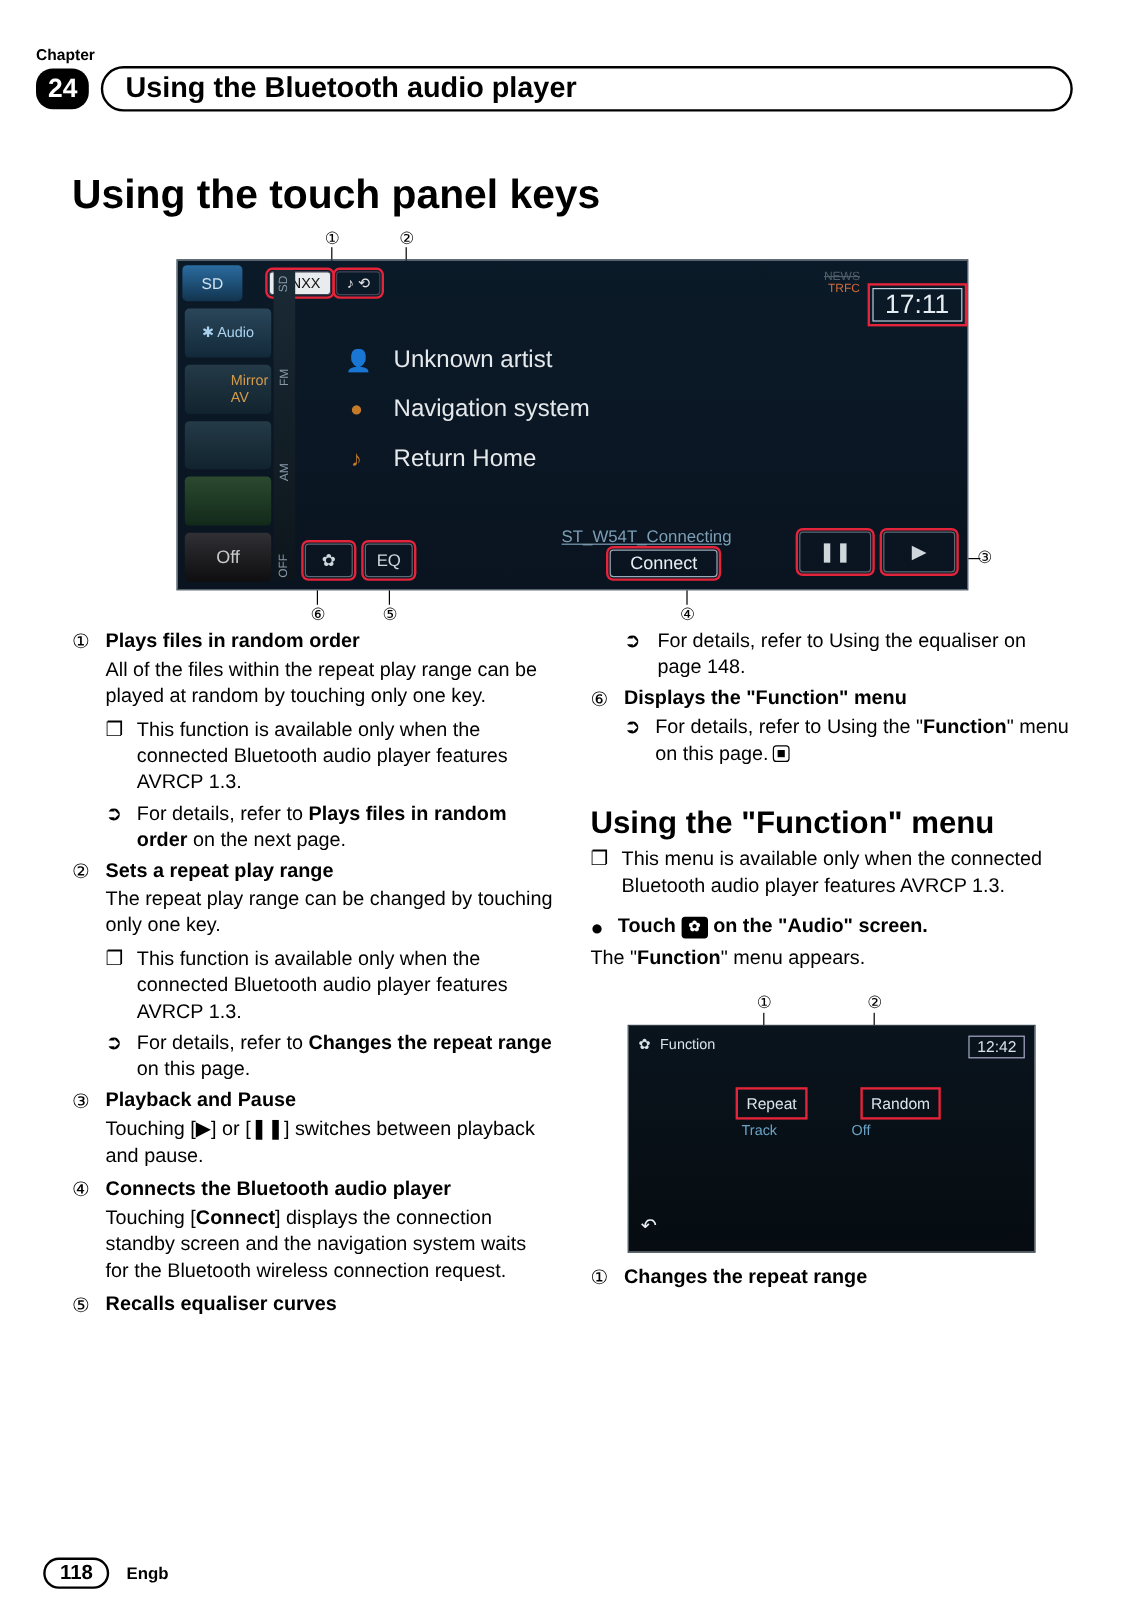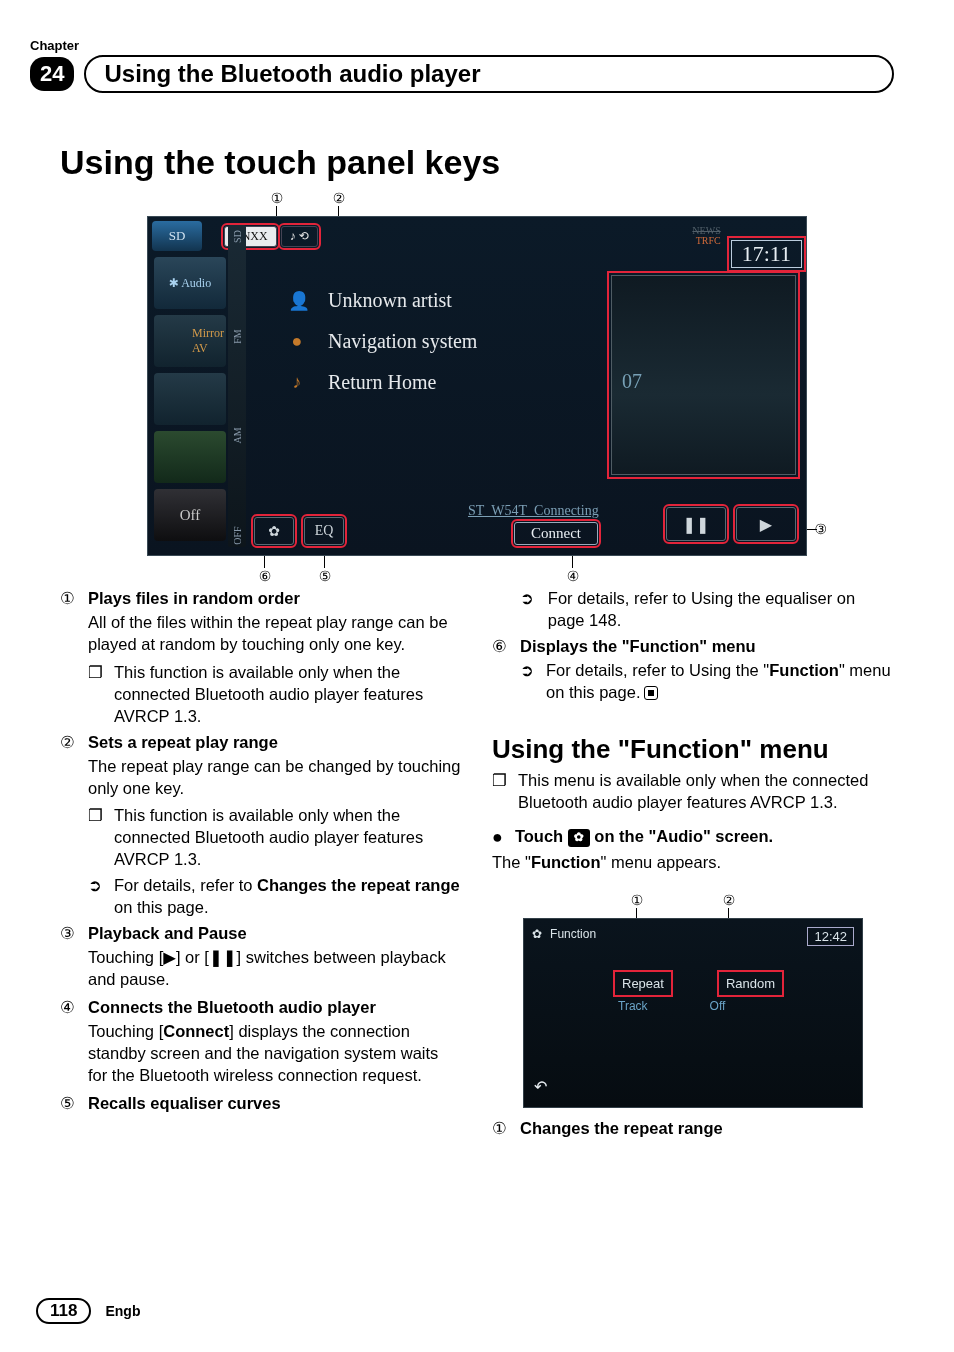--- a/index.html
+++ b/index.html
@@ -34,9 +34,9 @@
   .cnum::before{content:""; display:none;}
   .cline { position:absolute; background:#000; }
   .shot1 {
-    width: 660px; height: 340px; background: linear-gradient(#0b1a28,#0a1420);
+    width: 660px; height: 276px; background: linear-gradient(#0b1a28,#0a1420);
     border: 1px solid #3a4a55; position: relative; color:#dfe6ec;
-    font-family: Liberation Serif, serif;
+    font-family: Liberation Sans, sans-serif;
   }
   .shot1 .topbar { position:absolute; top:4px; left:4px; right:4px; height:30px; display:flex; align-items:center; }
   .sd-card { width:50px; height:30px; background:linear-gradient(#2a6ca0,#12344f); border-radius:4px; display:flex; align-items:center; justify-content:center; font-size:13px; color:#cfe2f1;}

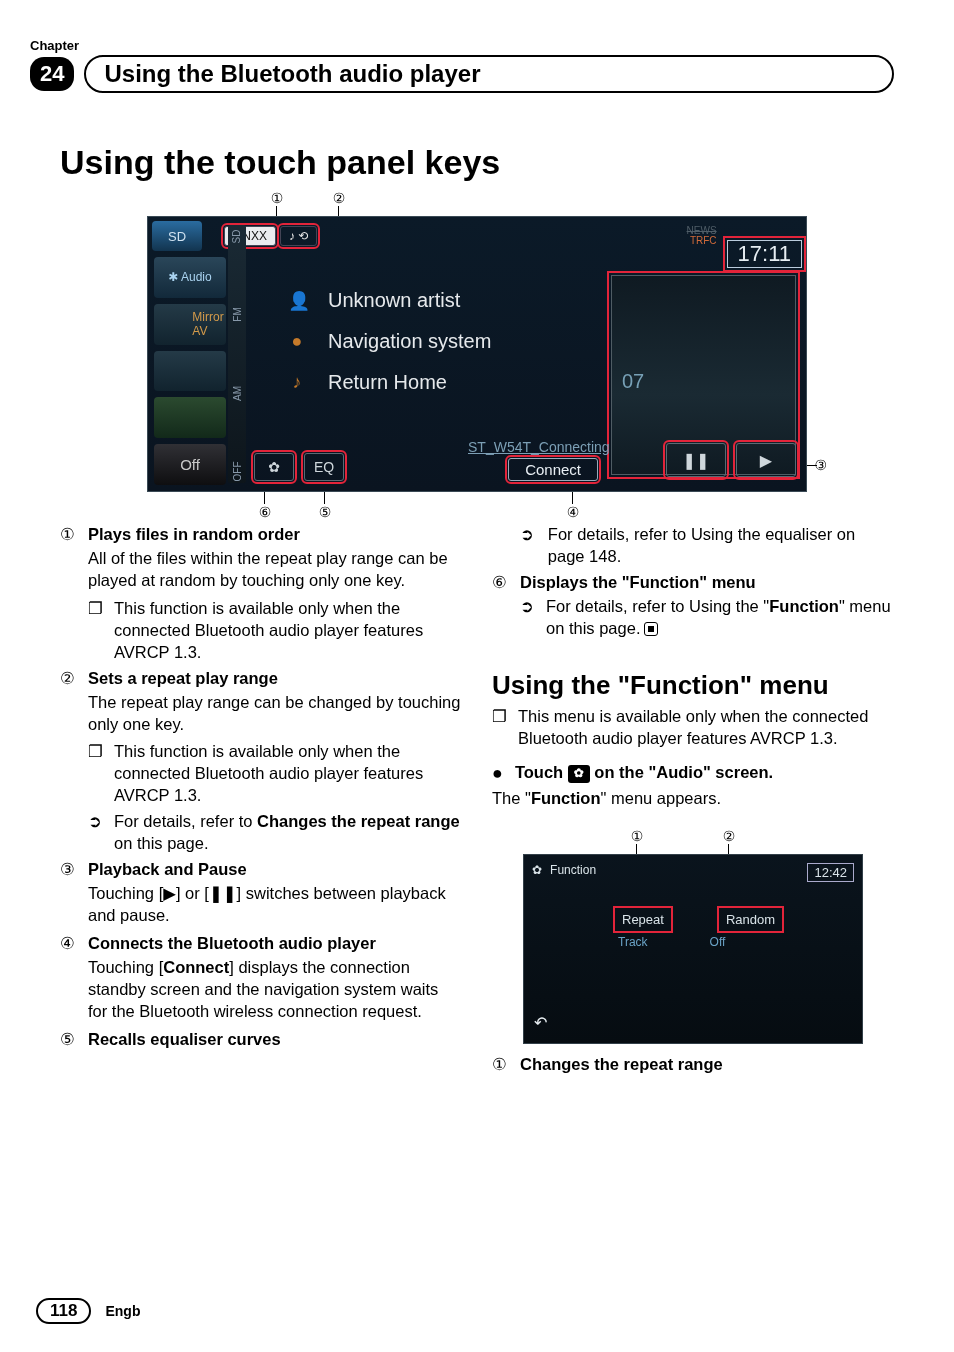--- a/index.html
+++ b/index.html
@@ -166,9 +166,6 @@
           <span>Return Home</span>
         </div>
     </div>
-    <div class="albumbox">
-      <div class="num">07</div>
-    </div>
     <div class="playctrls">
       <div class="pc">❚❚</div>
       <div class="pc">▶</div>

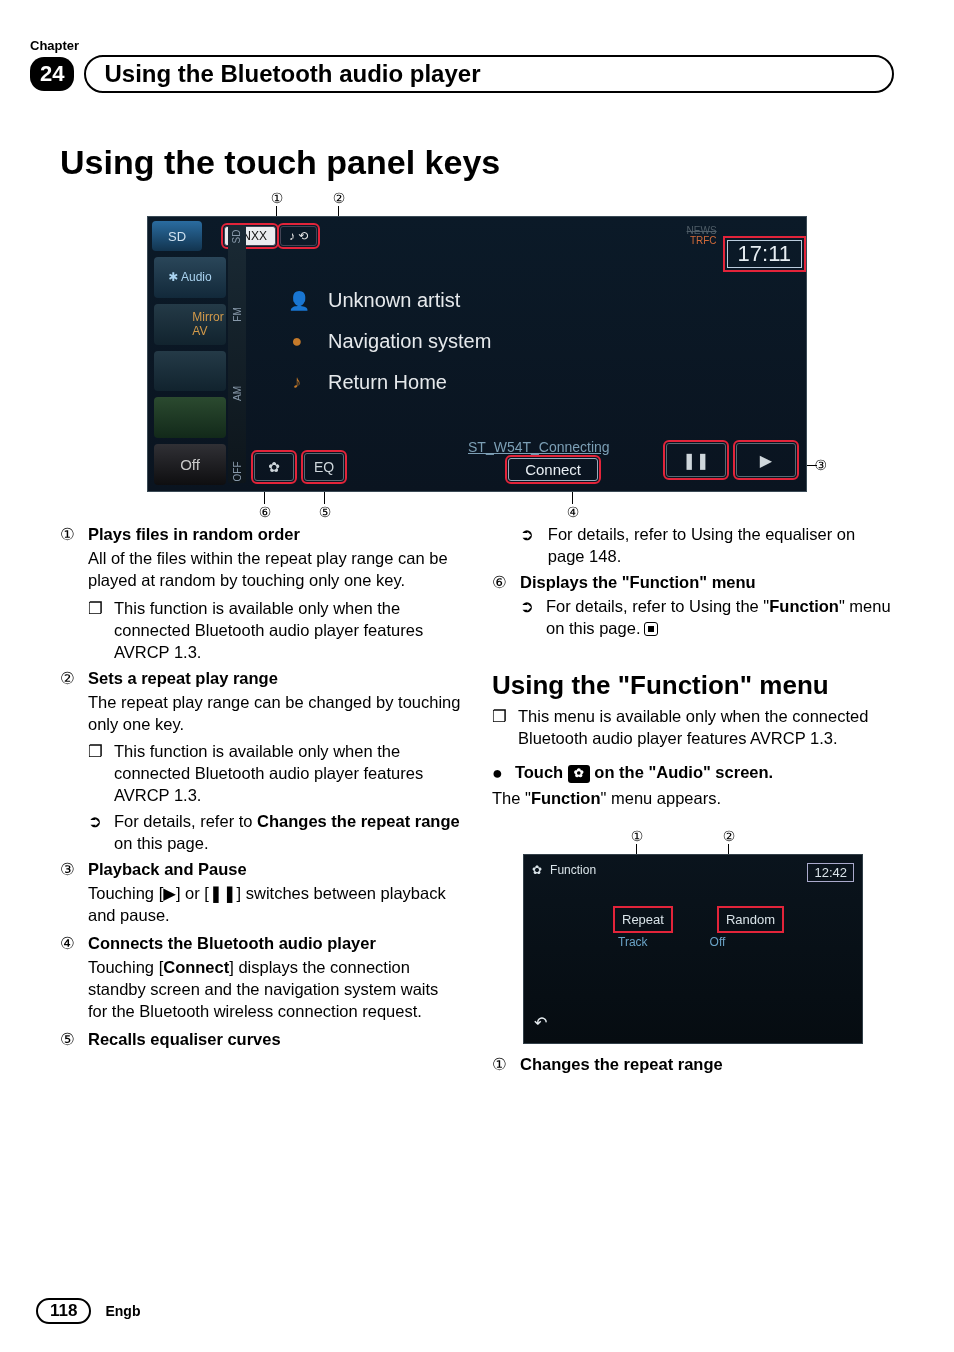--- a/index.html
+++ b/index.html
@@ -203,6 +203,10 @@
         <span class="bx">❐</span>
         <span>This function is available only when the connected Bluetooth audio player features AVRCP 1.3.</span>
       </div>
+    <div class="sub">
+        <span class="bx arrow"></span>
+        <span><span>For details, refer to </span><span class="bold ital">Plays files in random order</span><span> on the next page.</span></span>
+      </div>
 
     <div class="li-num">
         <span class="n">②</span>

